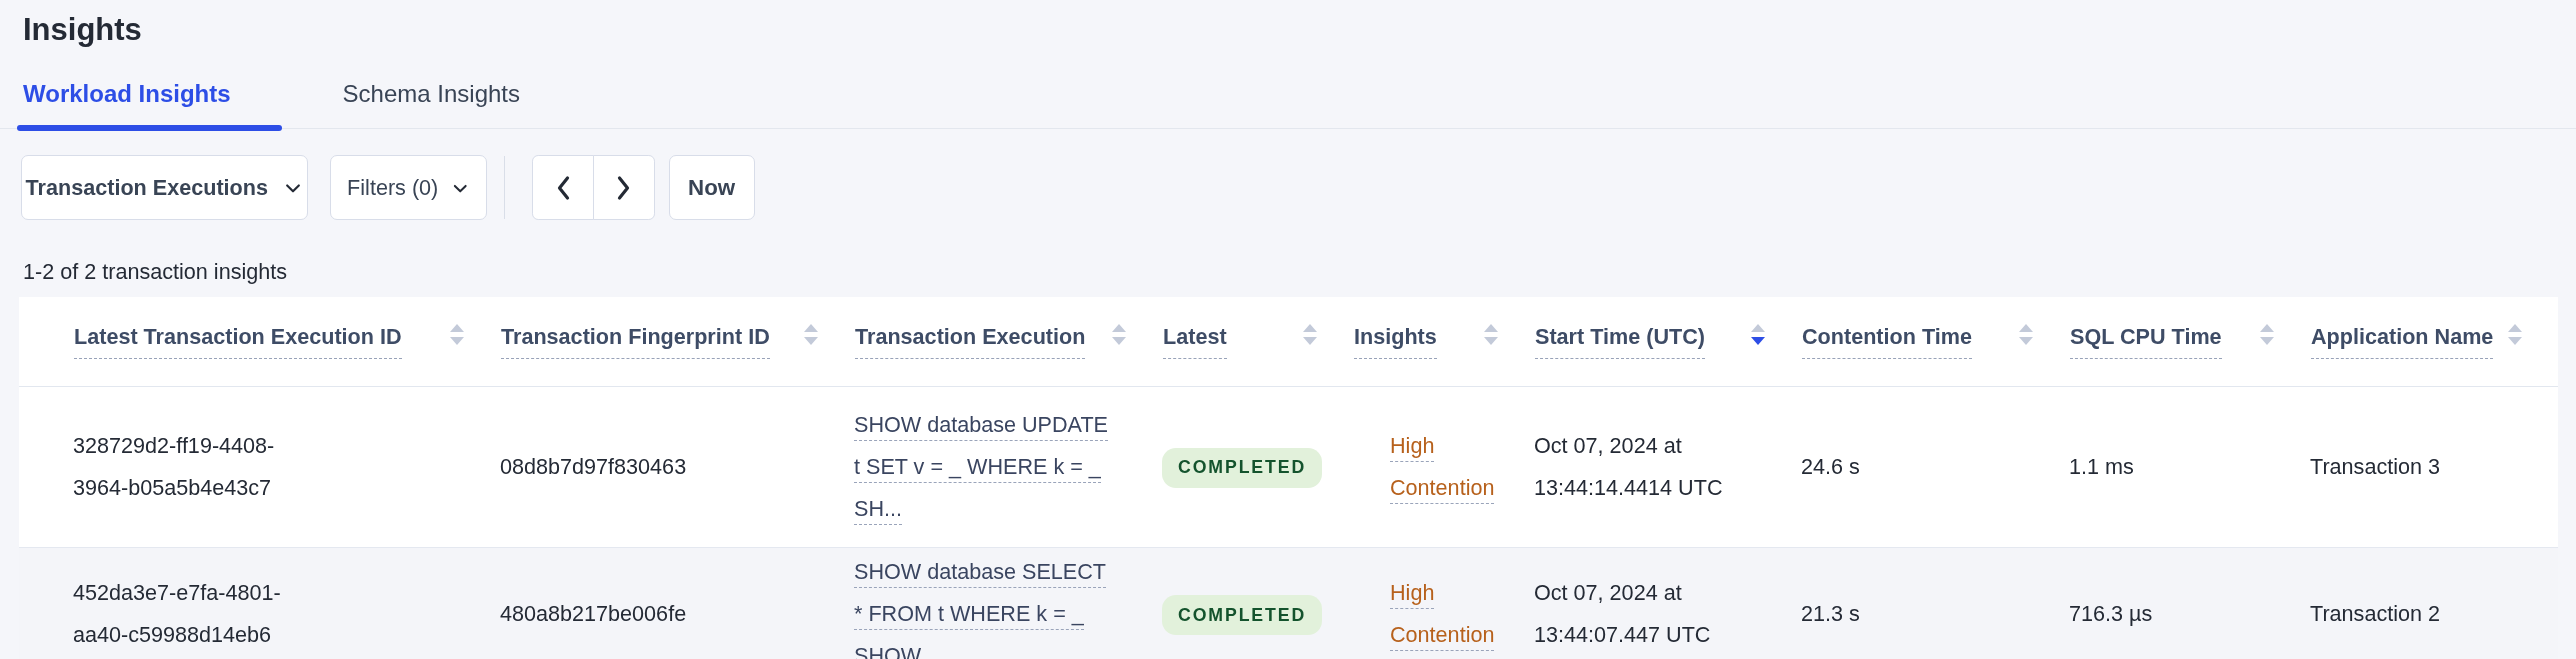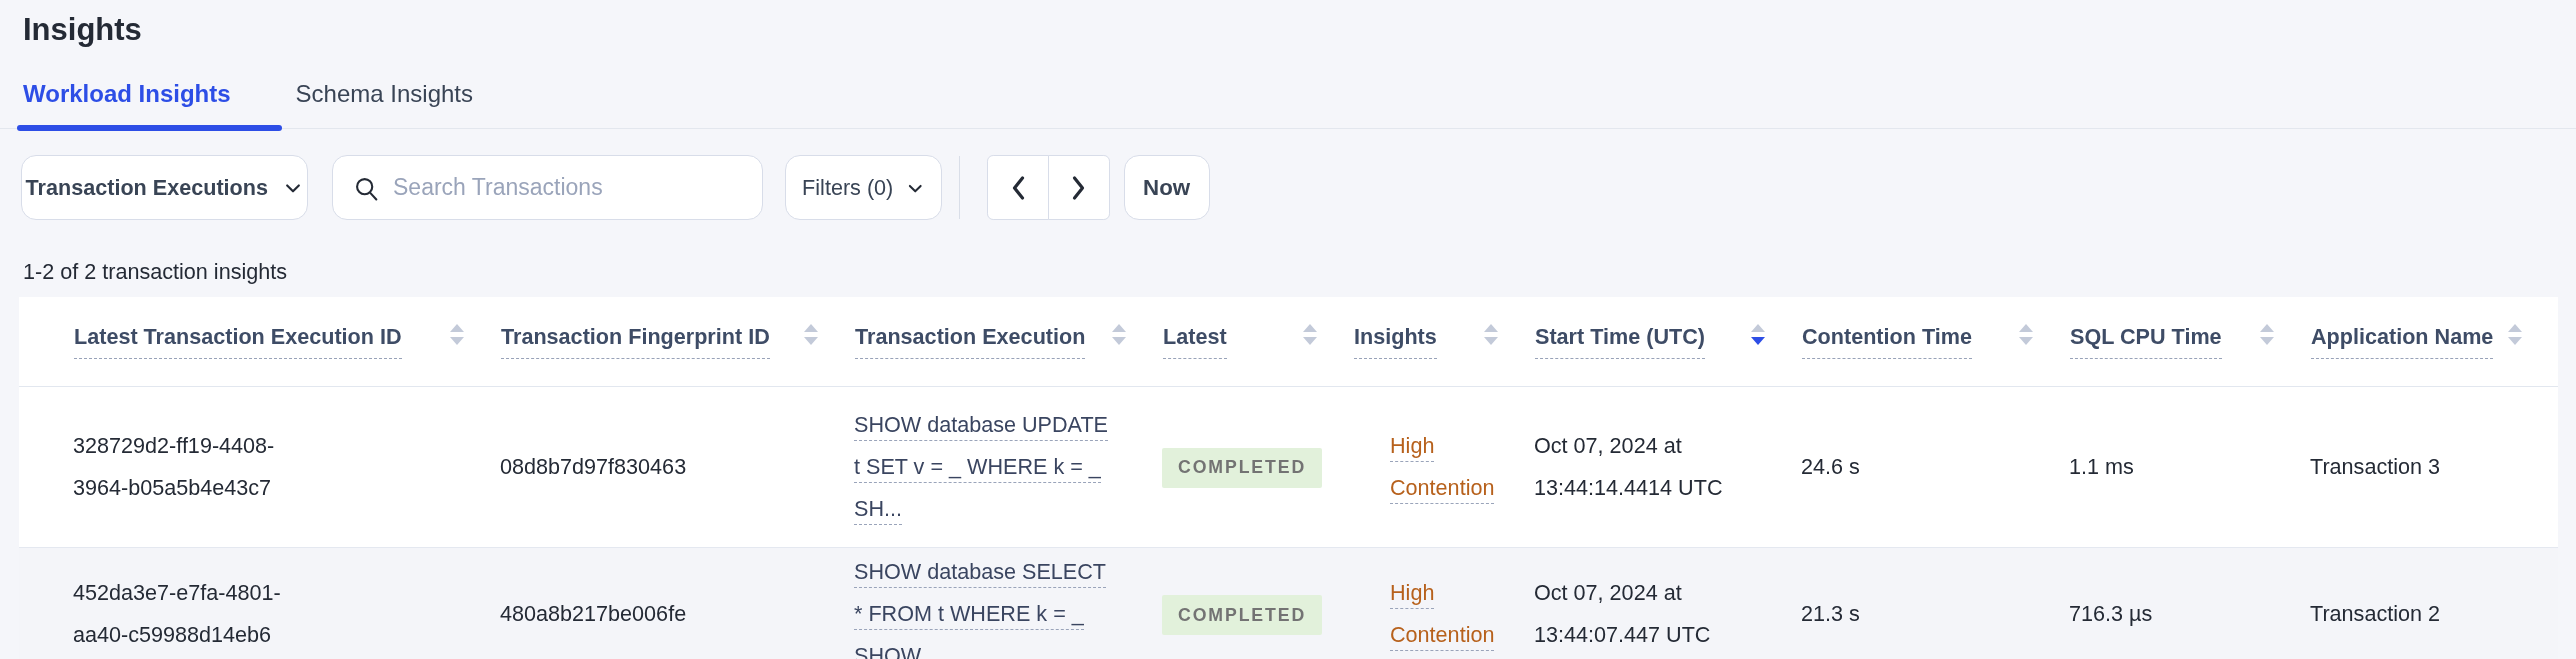--- a/index.html
+++ b/index.html
@@ -20,7 +20,7 @@
 
   
   .tabs {
-    display:flex; gap:65px;
+    display:flex; gap:112px;
     margin-top:32px;
     padding:0 18.5px 0 23px;
     border-bottom:1.5px solid #e3e7ee;

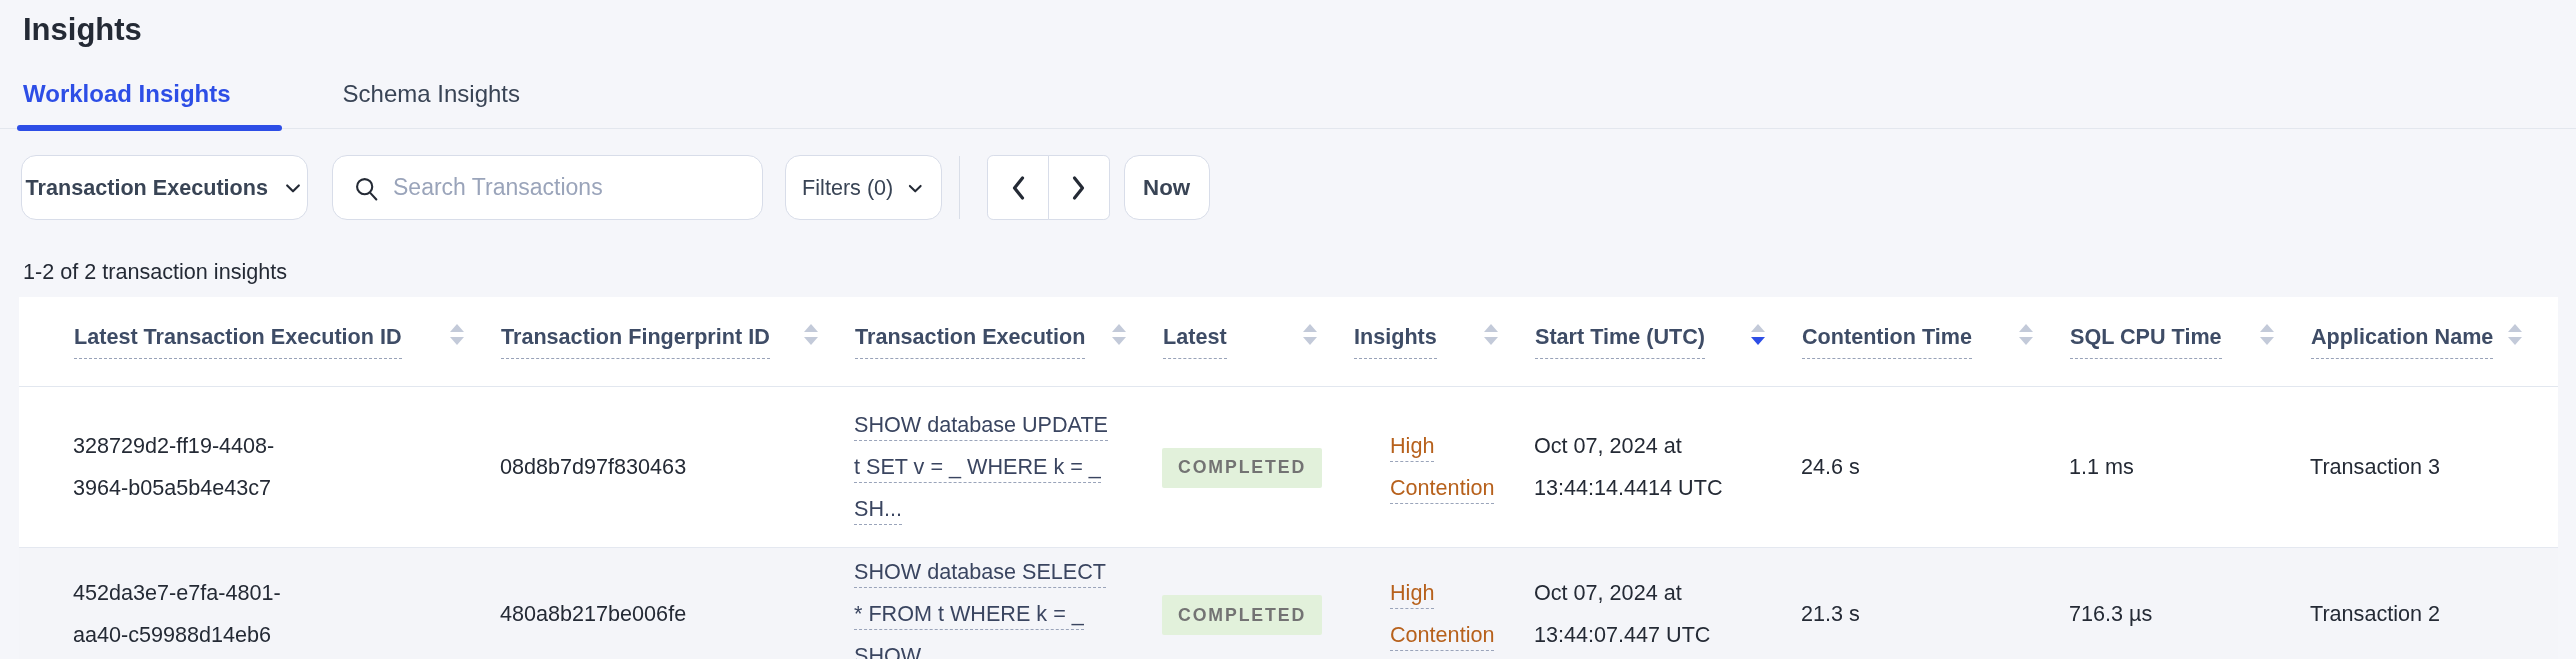--- a/index.html
+++ b/index.html
@@ -43,7 +43,7 @@
   }
   .ctrl {
     height:65px; background:#fff;
-    border:1.5px solid #d8dde9; border-radius:15px;
+    border:1.5px solid #d8dde9; border-radius:7px;
     display:flex; align-items:center;
     font-size:21.6px; color:#394455;
   }

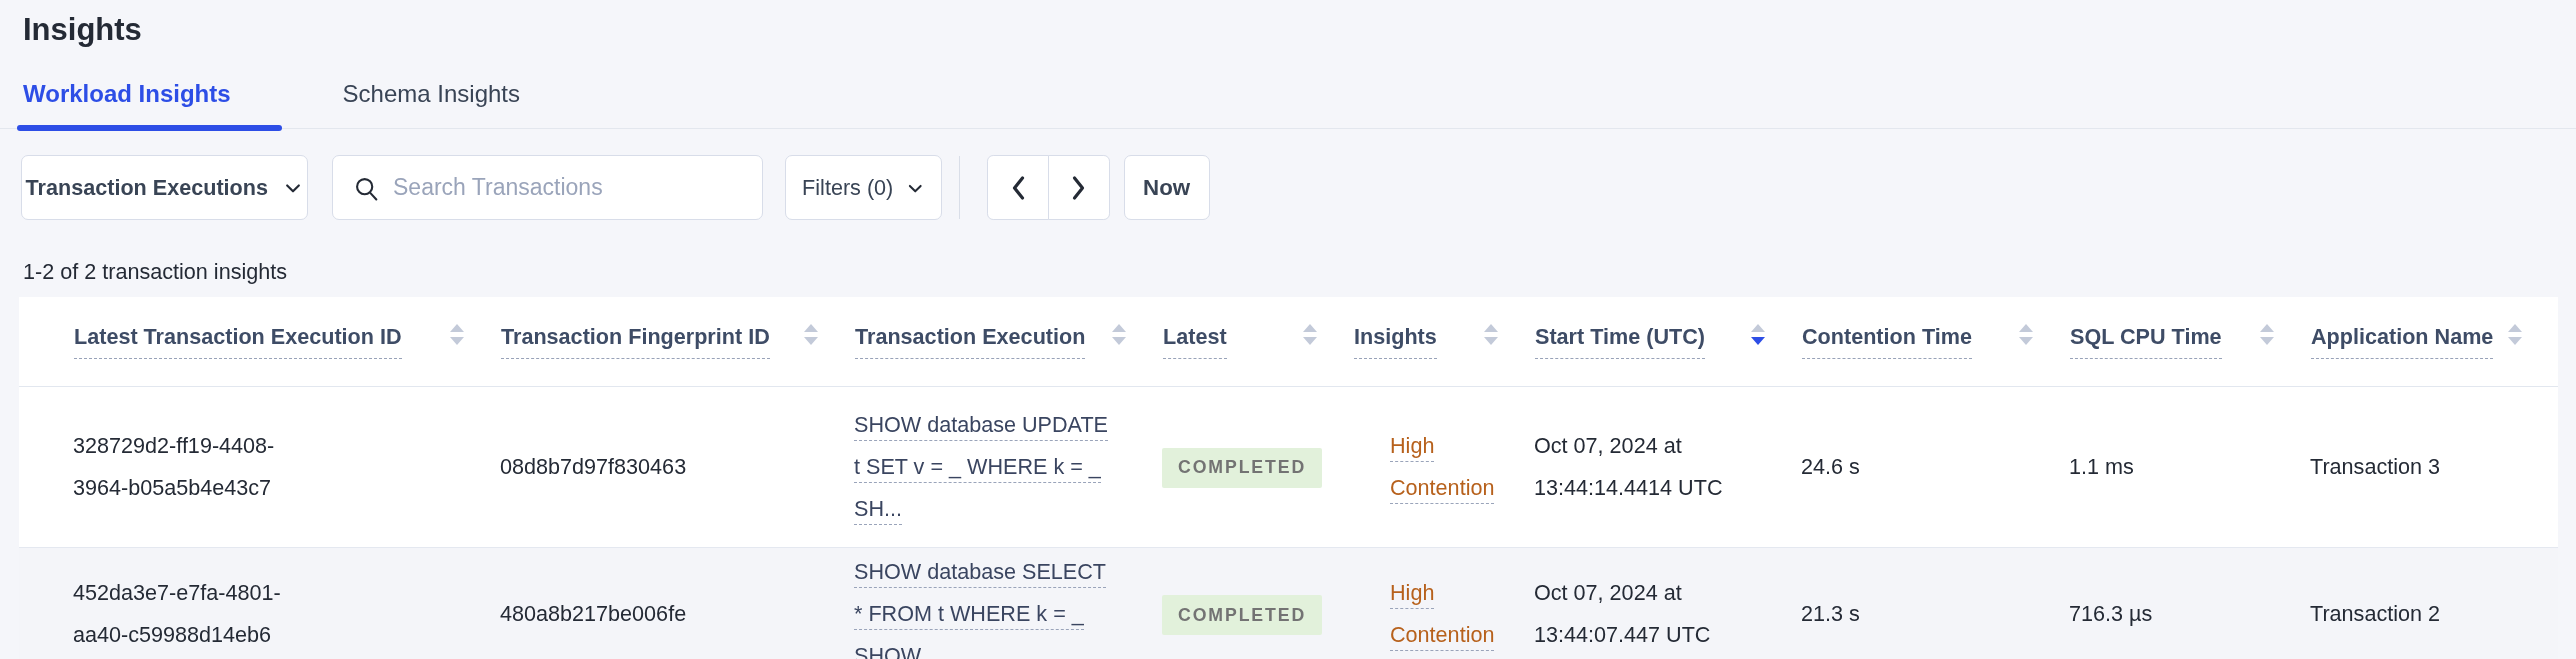--- a/index.html
+++ b/index.html
@@ -161,15 +161,6 @@
     </span>
   </div>
 
-  <div class="ctrl searchbox">
-    <span class="search-icon">
-      <svg width="28" height="28" viewBox="0 0 24 24" fill="none" stroke="#242a35" stroke-width="1.8" stroke-linecap="round">
-          <circle cx="10" cy="10" r="6.5"></circle>
-          <line x1="15" y1="15.5" x2="20" y2="21"></line>
-        </svg>
-    </span>
-    <input type="text" placeholder="Search Transactions" style="">
-  </div>
 
   <div class="ctrl btn filters-btn">
     <span>Filters (0)</span>

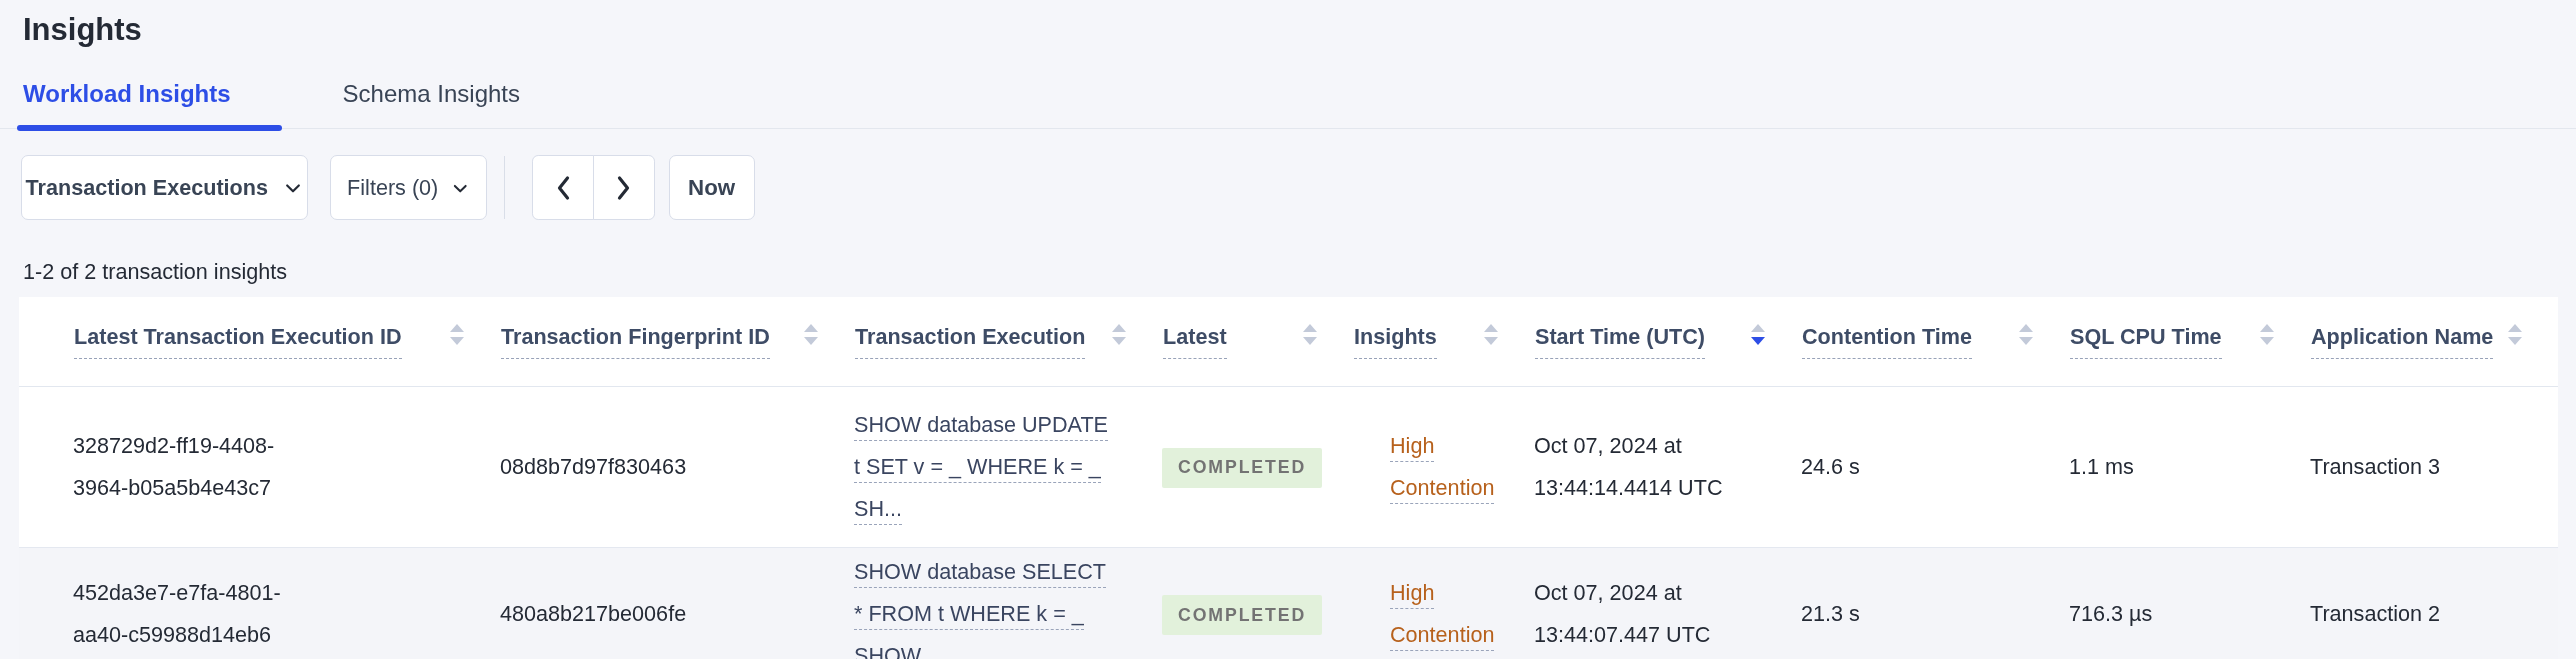--- a/index.html
+++ b/index.html
@@ -128,9 +128,9 @@
   }
   .status-badge {
     display:inline-block; line-height:normal;
-    background:#e2f1db; color:#737373;
+    background:#e2f1db; color:#14532d;
     font-size:17.7px; font-weight:700; letter-spacing:1.9px;
-    padding:9.2px 16px; border-radius:2px;
+    padding:9.2px 16px; border-radius:14px;
   }
   .insight-wrap { max-width:127px;margin-left:37px; }
   .insight-link {

